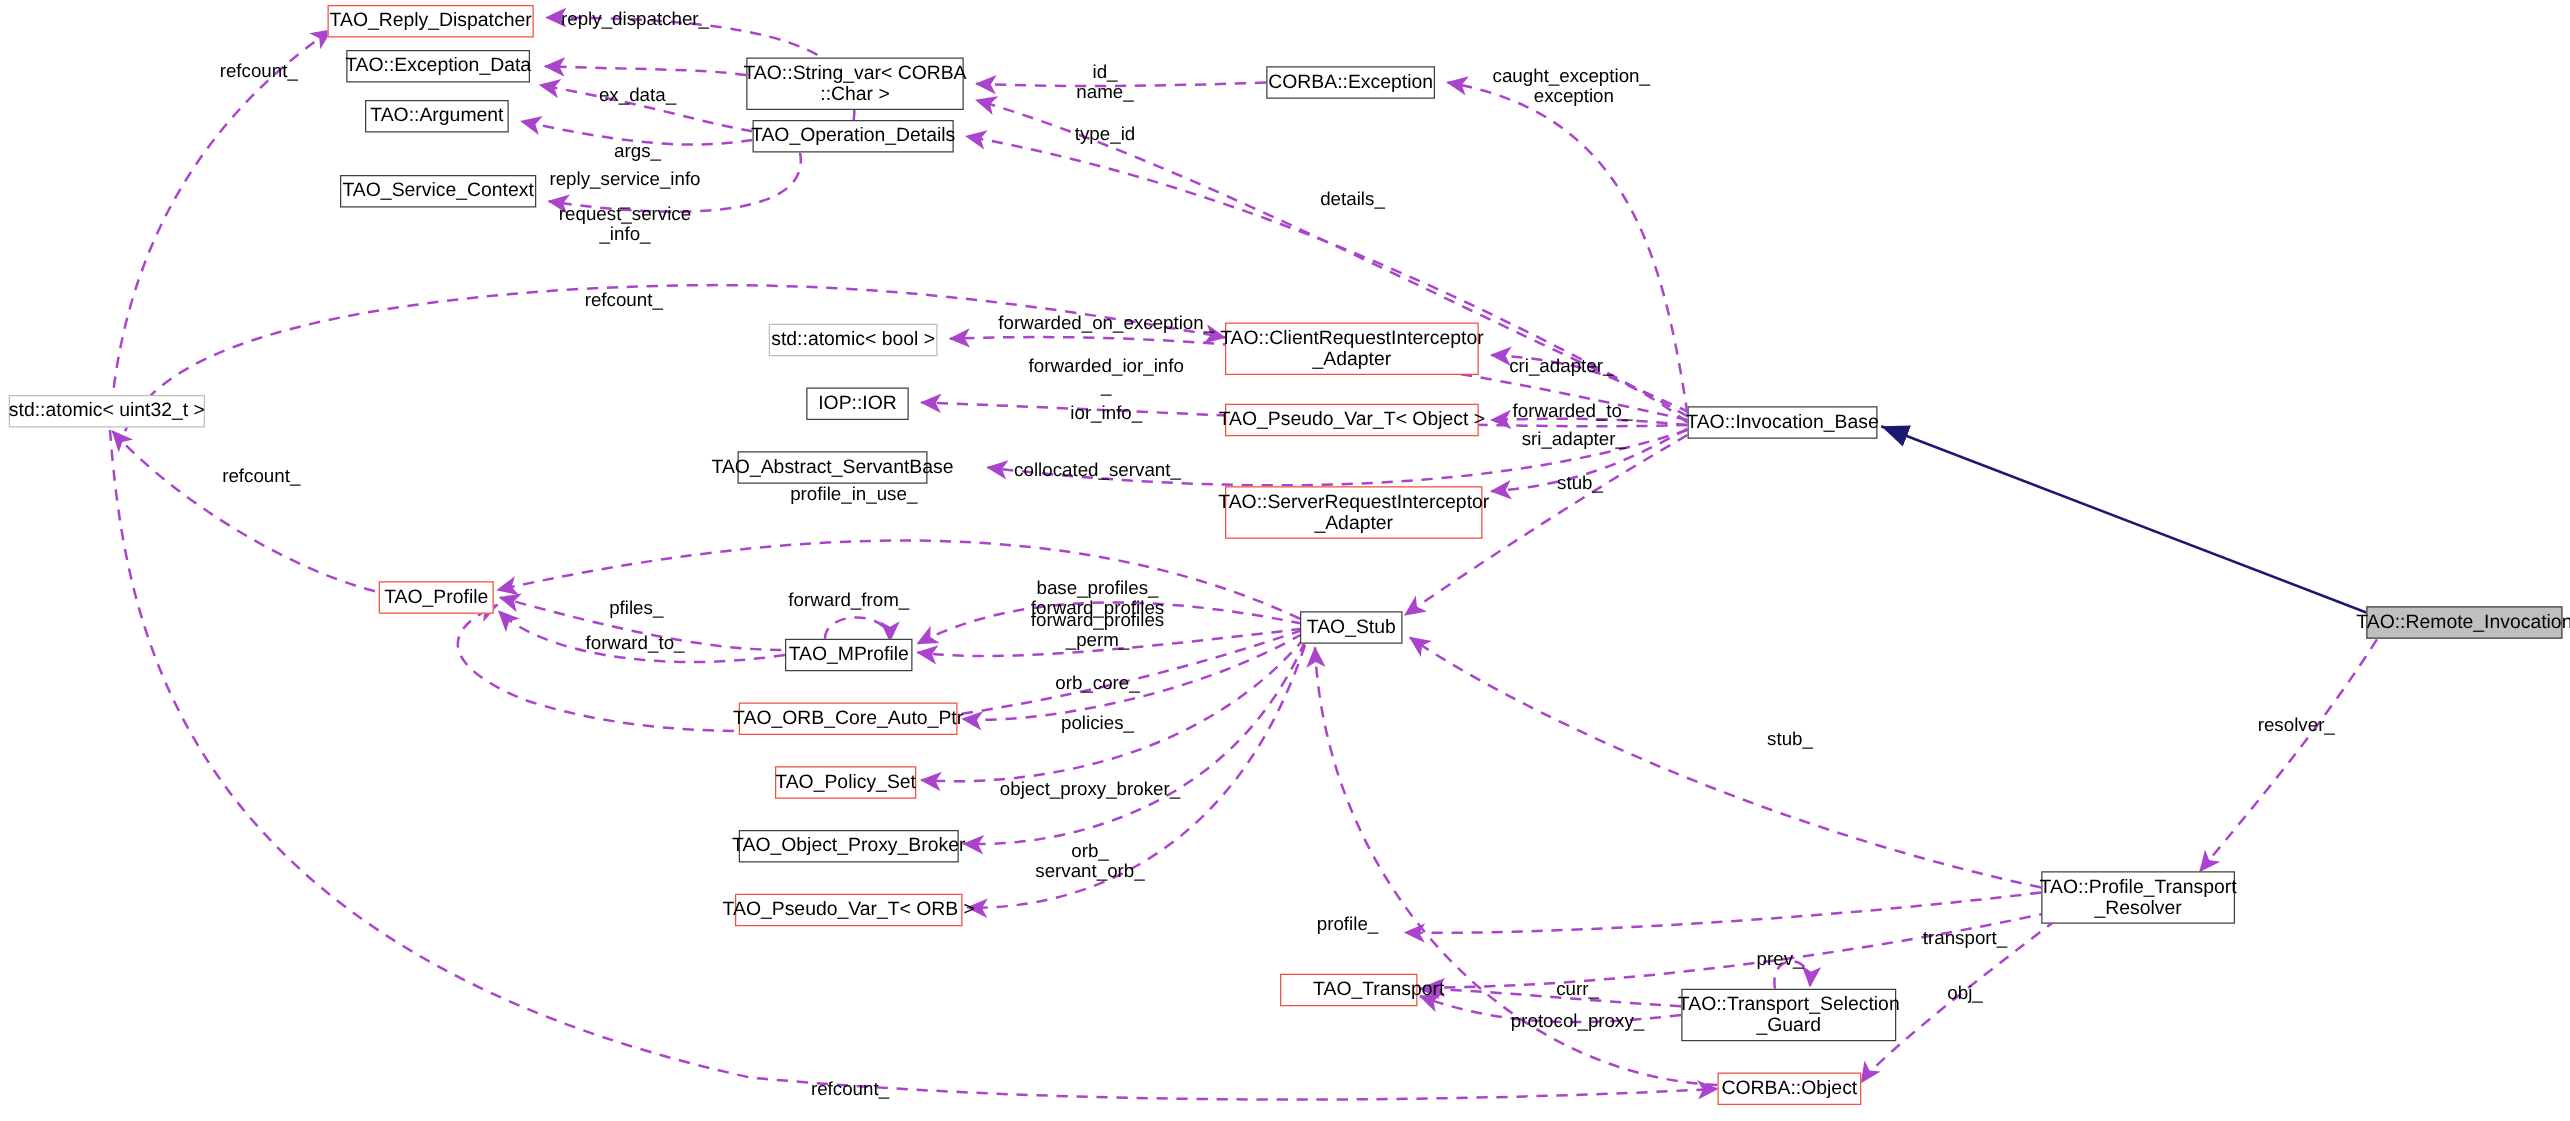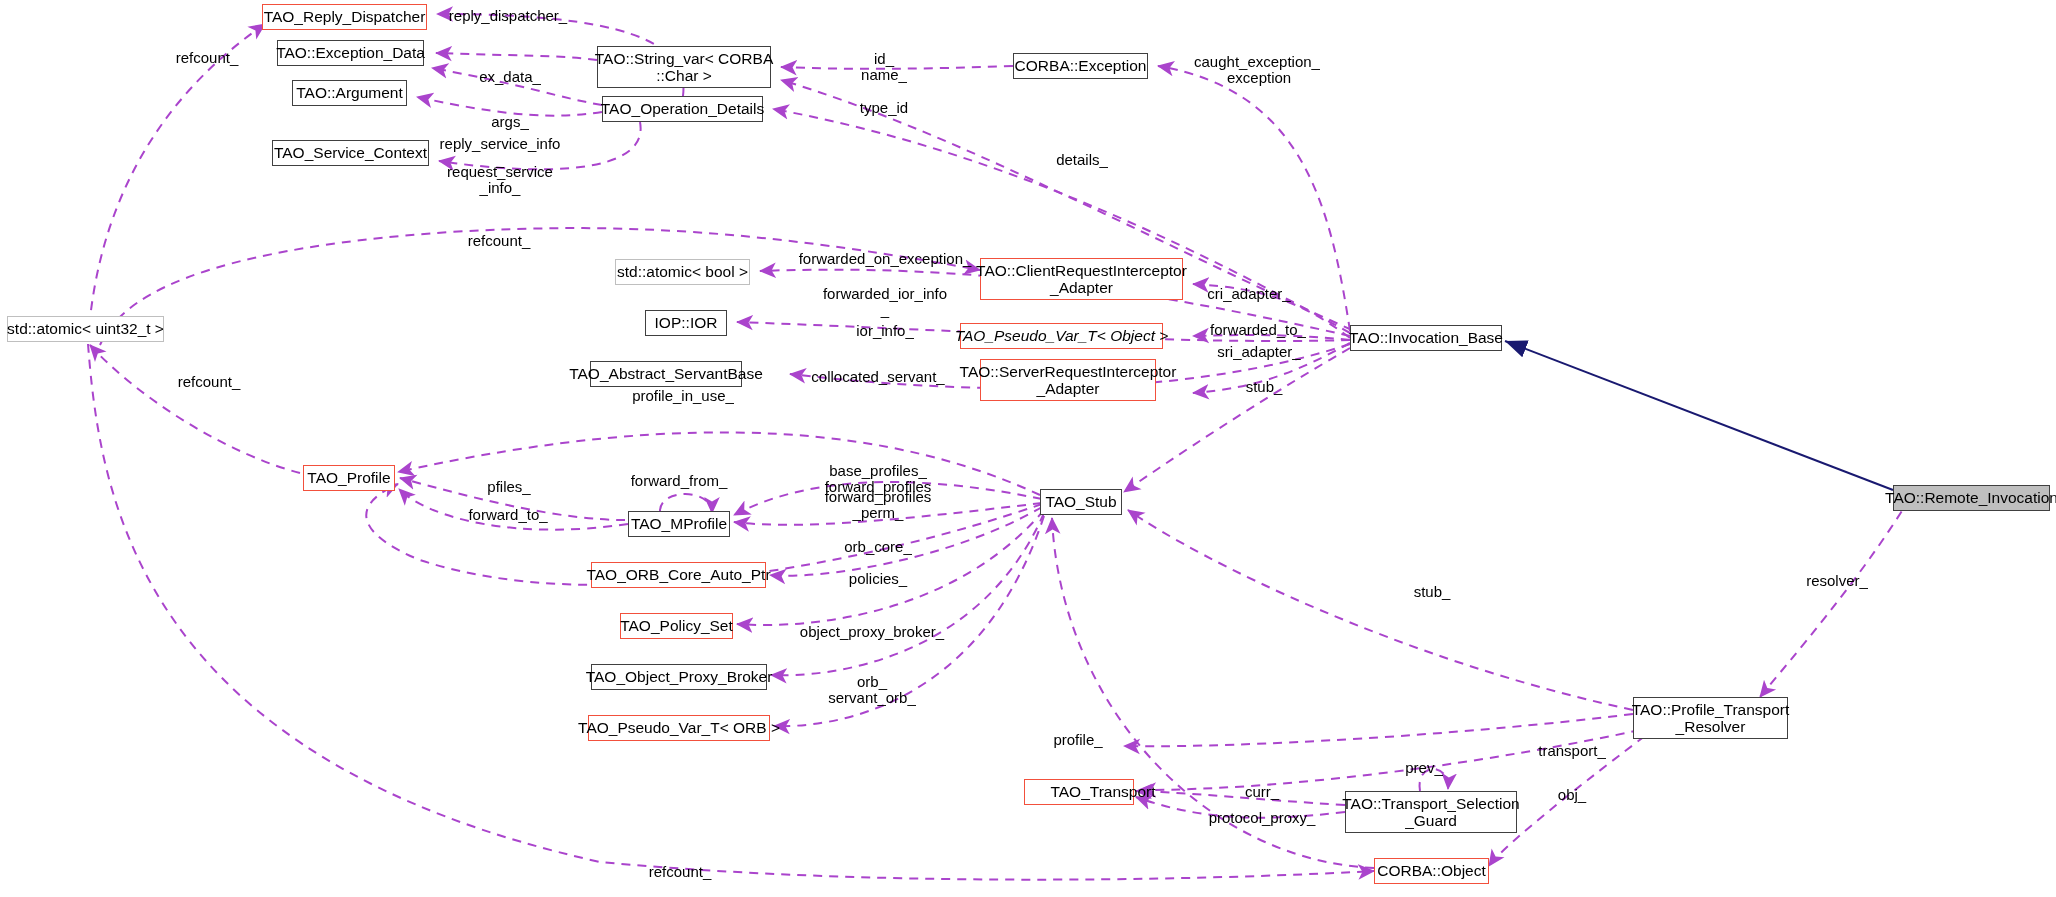--- a/index.html
+++ b/index.html
@@ -166,7 +166,7 @@
       <div class="node node-black" style="left: 590px; top: 361px; width: 152px; height: 26px;">TAO_Abstract_ServantBase</div>
       <div class="node node-red" style="left: 980px; top: 258px; width: 203px; height: 42px;">TAO::ClientRequestInterceptor
 _Adapter</div>
-      <div class="node node-red" style="left: 960px; top: 323px; width: 203px; height: 26px; font-style: italic;">TAO_Pseudo_Var_T&lt; Object &gt;</div>
+      <div class="node node-red" style="left: 980px; top: 323px; width: 203px; height: 26px;">TAO_Pseudo_Var_T&lt; Object &gt;</div>
       <div class="node node-red" style="left: 980px; top: 359px; width: 176px; height: 42px;">TAO::ServerRequestInterceptor
 _Adapter</div>
       <div class="node node-black" style="left: 1350px; top: 325px; width: 152px; height: 26px;">TAO::Invocation_Base</div>

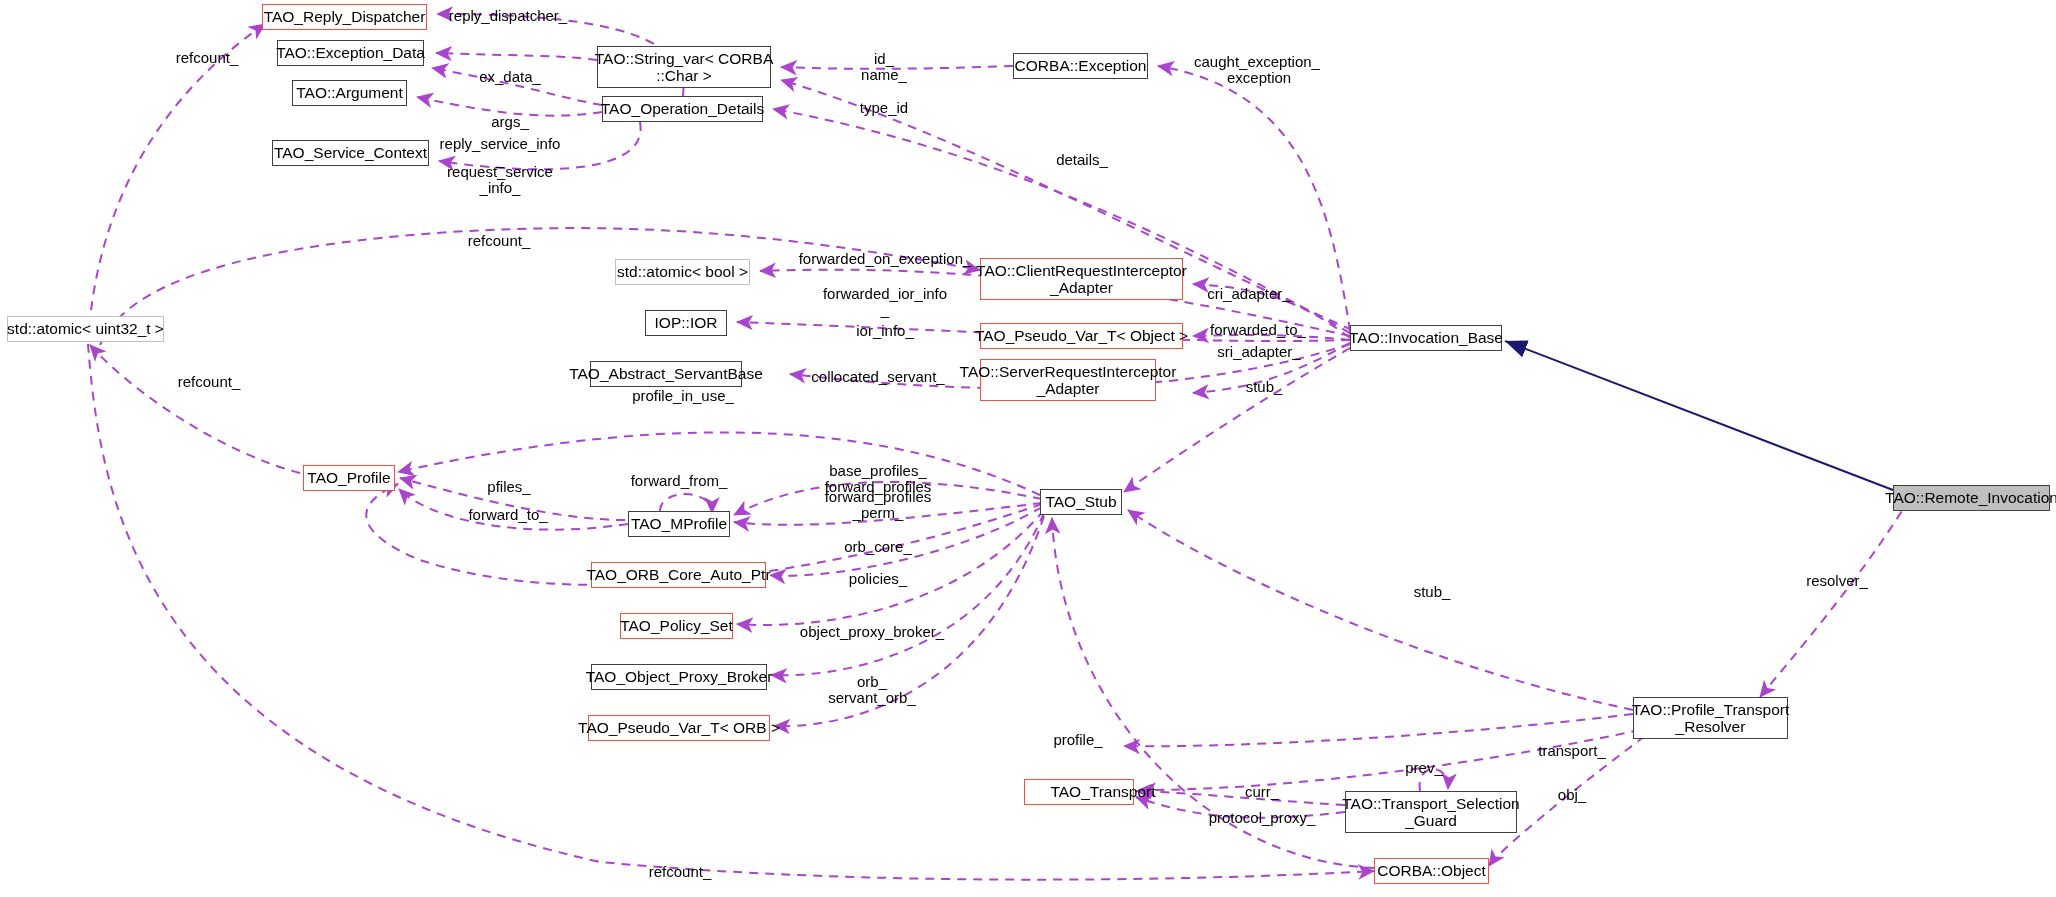--- a/index.html
+++ b/index.html
@@ -167,7 +167,7 @@
       <div class="node node-red" style="left: 980px; top: 258px; width: 203px; height: 42px;">TAO::ClientRequestInterceptor
 _Adapter</div>
       <div class="node node-red" style="left: 980px; top: 323px; width: 203px; height: 26px;">TAO_Pseudo_Var_T&lt; Object &gt;</div>
-      <div class="node node-red" style="left: 980px; top: 359px; width: 176px; height: 42px;">TAO::ServerRequestInterceptor
+      <div class="node node-red" style="left: 980px; top: 389px; width: 206px; height: 42px;">TAO::ServerRequestInterceptor
 _Adapter</div>
       <div class="node node-black" style="left: 1350px; top: 325px; width: 152px; height: 26px;">TAO::Invocation_Base</div>
       <div class="node node-red" style="left: 303px; top: 465px; width: 92px; height: 26px;">TAO_Profile</div>

